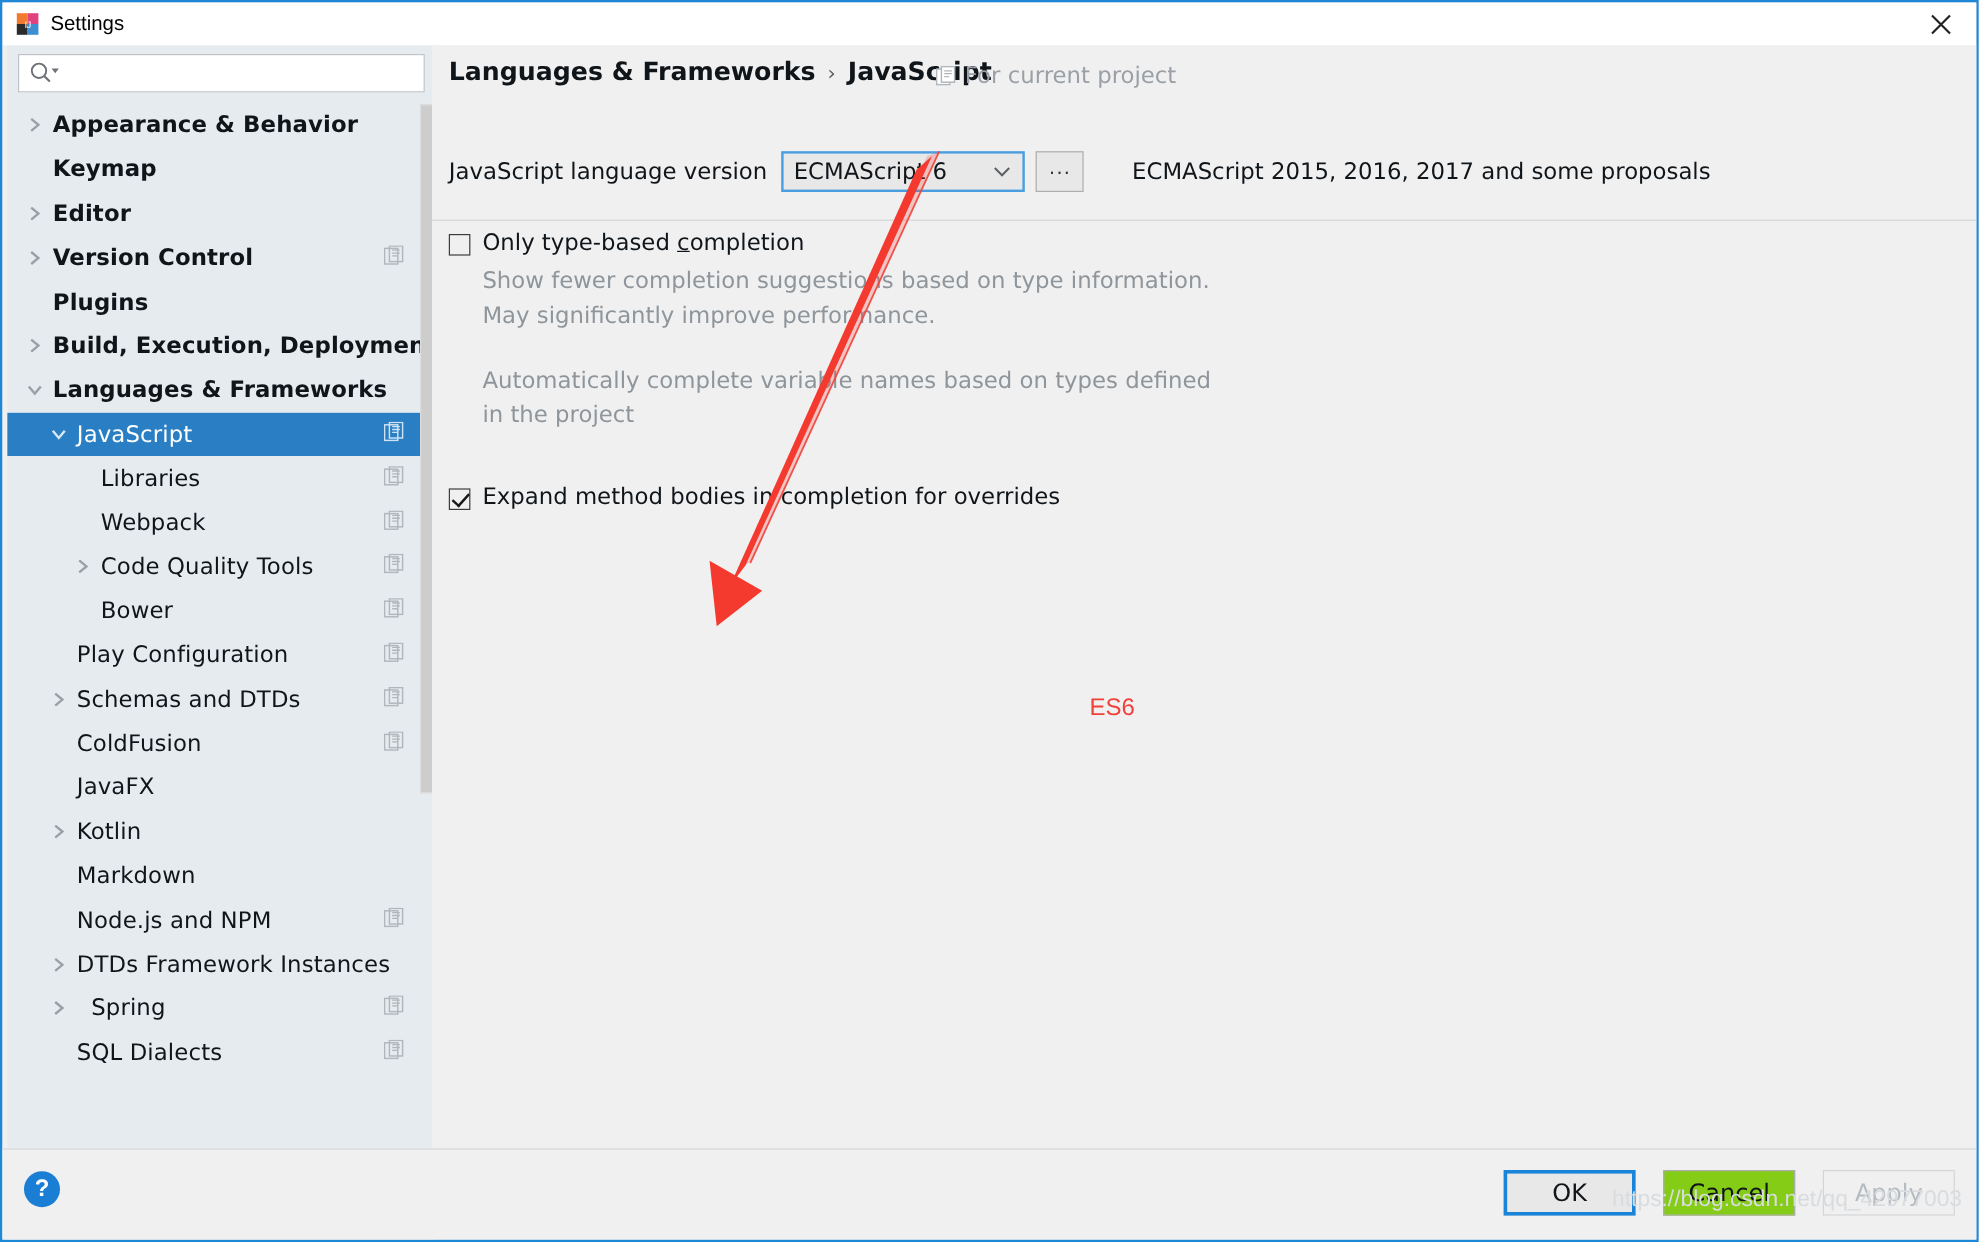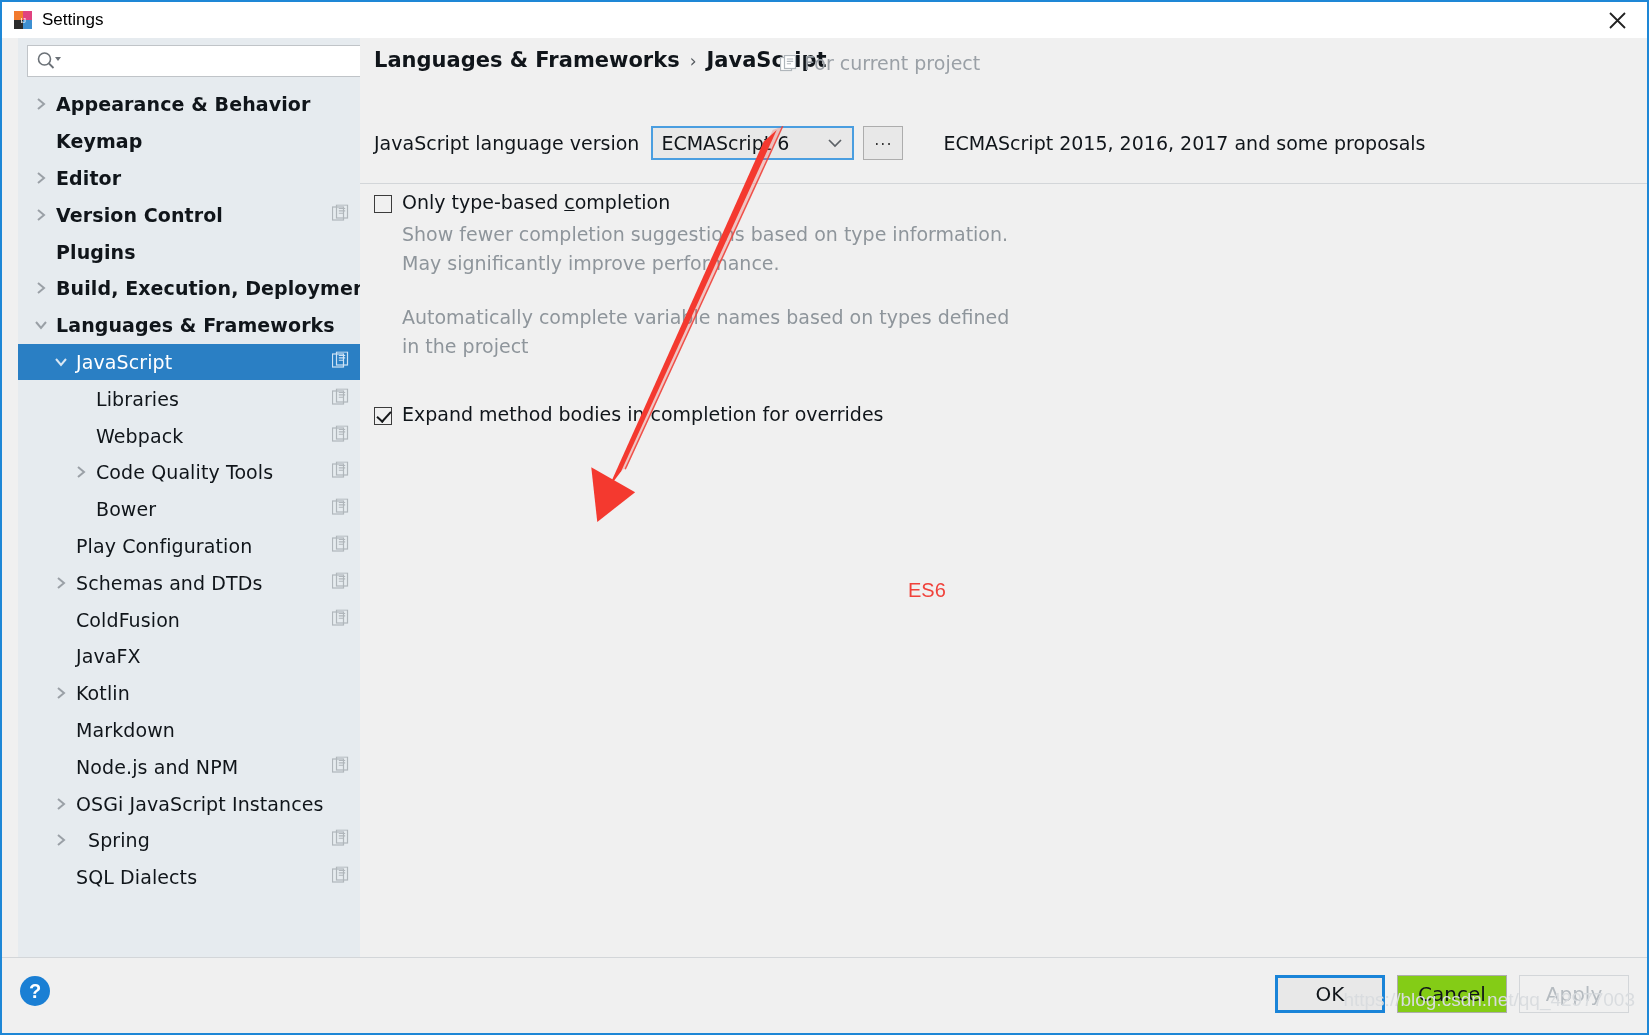--- a/index.html
+++ b/index.html
@@ -72,7 +72,7 @@
   }
   .sidebar {
     position: absolute;
-    left: 16px; top: 0;
+    left: 4px; top: 0;
     width: 357px;
     bottom: 0;
     background: #e6ebef;

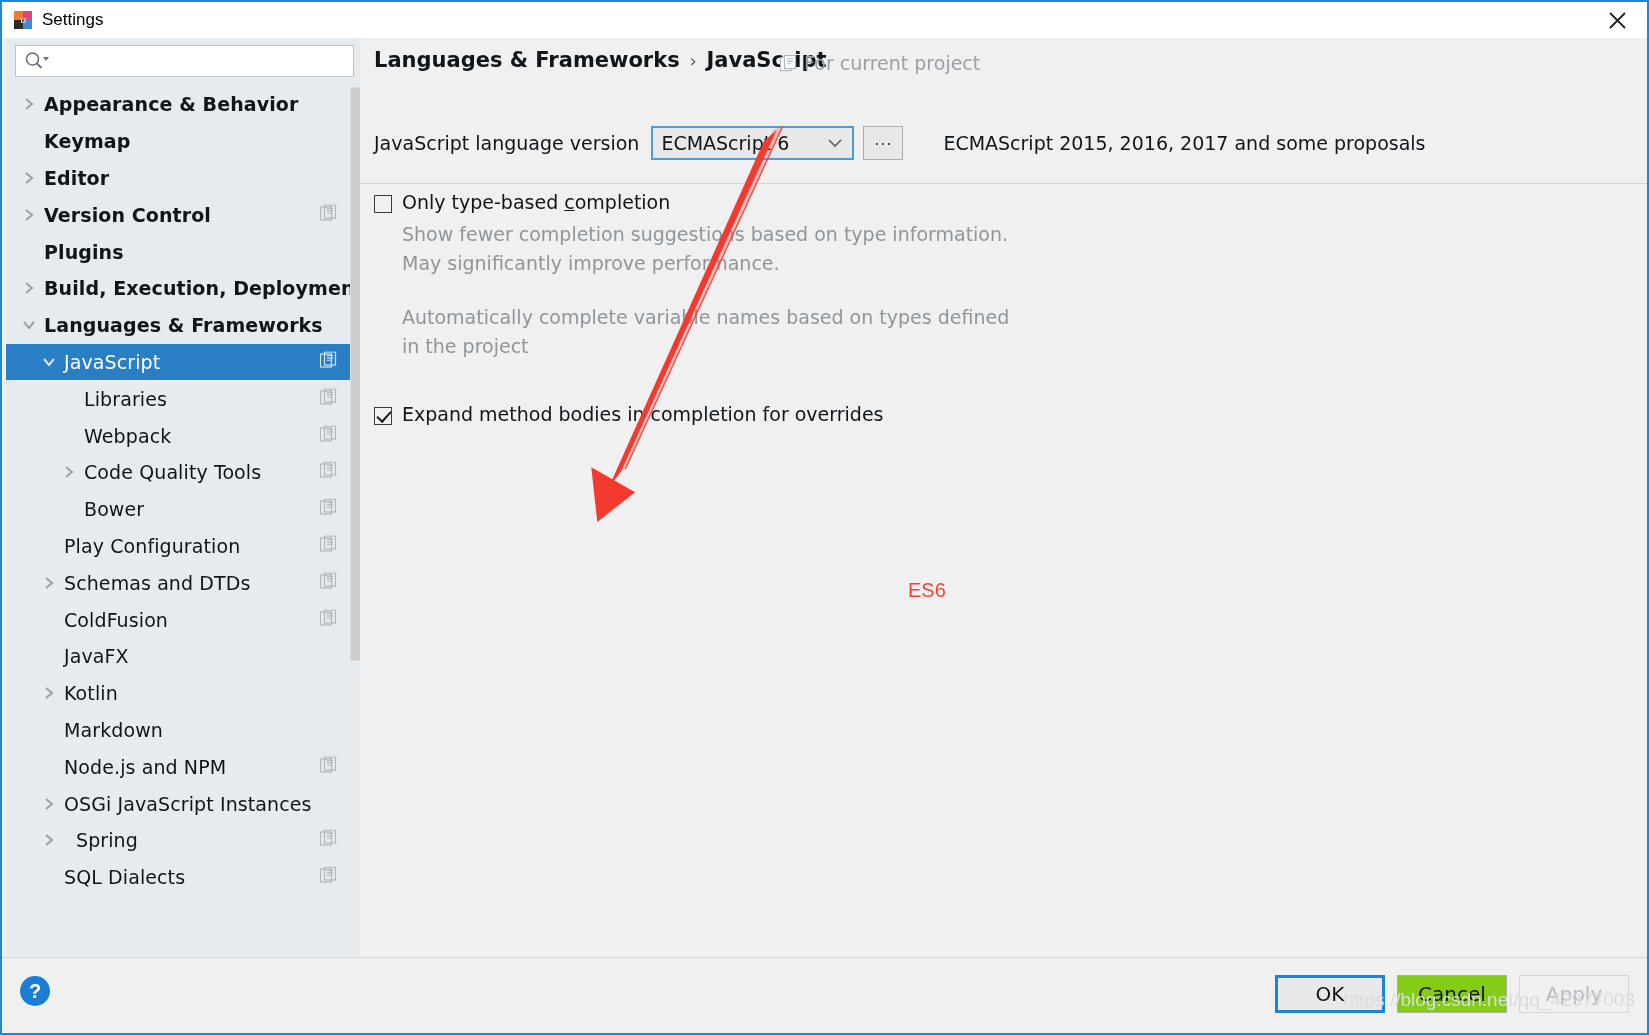--- a/index.html
+++ b/index.html
@@ -599,7 +599,7 @@
                   <path d="M3 2 L9 7 L3 12" stroke="#9aa0a6" stroke-width="2" fill="none"></path>
                 </svg>
               </span>
-              <span class="tree-label" style="margin-left: 4px;">OSGi JavaScript Instances</span>
+              <span class="tree-label" style="margin-left: 4px;">DTDs Framework Instances</span>
             </div>
             <div class="tree-row">
               <span class="arrow" style="margin-left: 32px;">

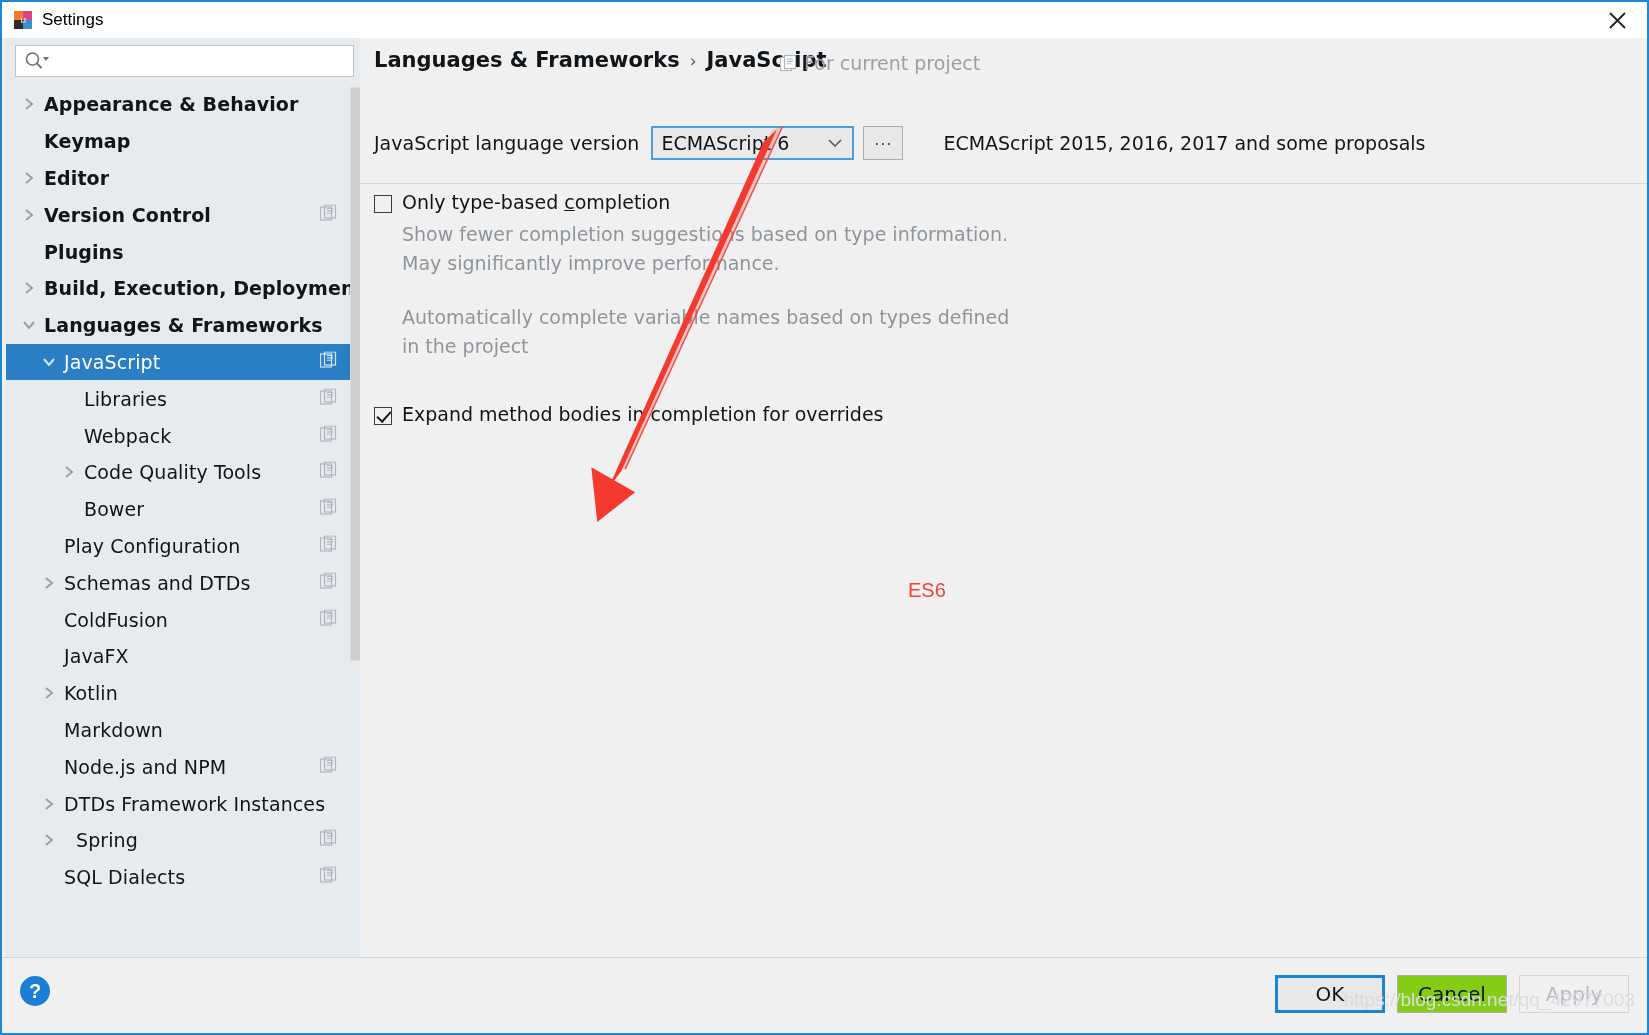--- a/index.html
+++ b/index.html
@@ -358,7 +358,7 @@
     position: absolute;
     right: 18px; top: 17px;
     display: flex;
-    gap: 12px;
+    gap: 23px;
     margin-left: 44px;
   }
   .dbtn {

